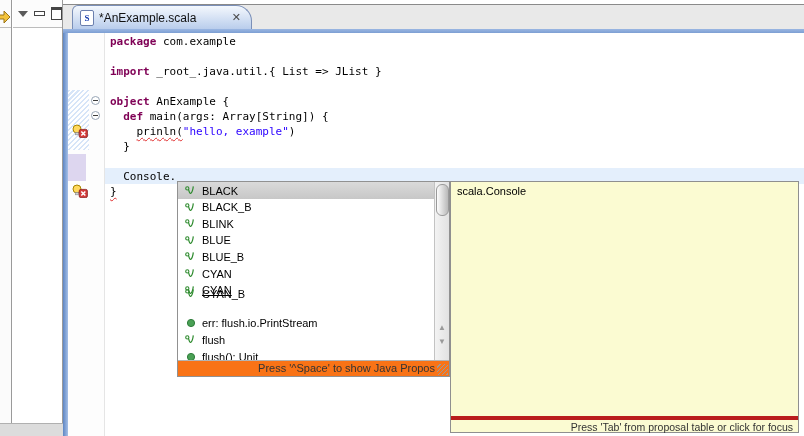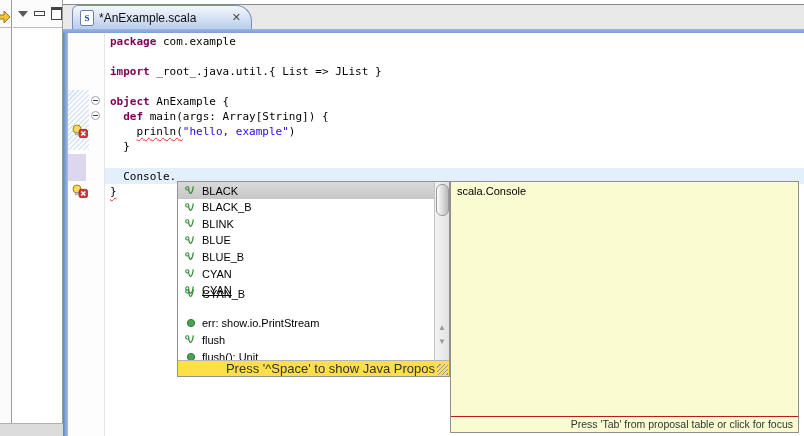--- a/index.html
+++ b/index.html
@@ -246,7 +246,7 @@
       <circle cx="5" cy="5" r="3.6" fill="#4aa055" stroke="#2e7d3a" stroke-width="1"></circle>
     </svg>
   </span>
-          <span>err: show.io.PrintStream</span>
+          <span>err: flush.io.PrintStream</span>
         </div>
         <div class="citem" style="top: 149.4px;">
           <span class="cicon val-glyph">

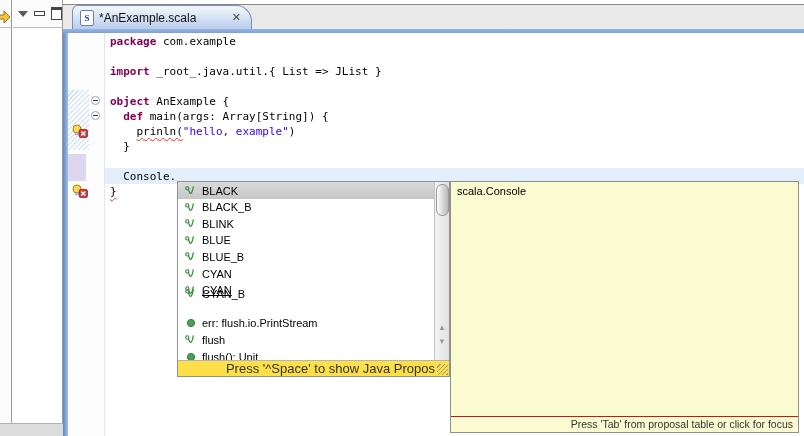--- a/index.html
+++ b/index.html
@@ -72,8 +72,8 @@
   .csb-arrow{position:absolute;left:0;width:14px;height:12px;text-align:center;
              font-size:8px;line-height:12px;color:#9a9a9a;}
   #csb-up{bottom:26px;} #csb-down{bottom:12px;}
-  #completion-status{position:absolute;left:0;right:0;bottom:0;height:16px;background:#fde047;
-                     border-top:1px solid #b4b4b4;font-size:13px;color:#333;text-align:right;
+  #completion-status{position:absolute;left:0;right:0;bottom:0;height:16px;background:#f97316;
+                     border-top:1px solid #b4b4b4;font-size:11px;color:#333;text-align:right;
                      line-height:15px;padding-right:14px;box-sizing:border-box;}
   .grip{position:absolute;right:1px;bottom:1px;width:11px;height:11px;
         background:repeating-linear-gradient(135deg,transparent 0 2px,#9a9a9a 2px 3px);}

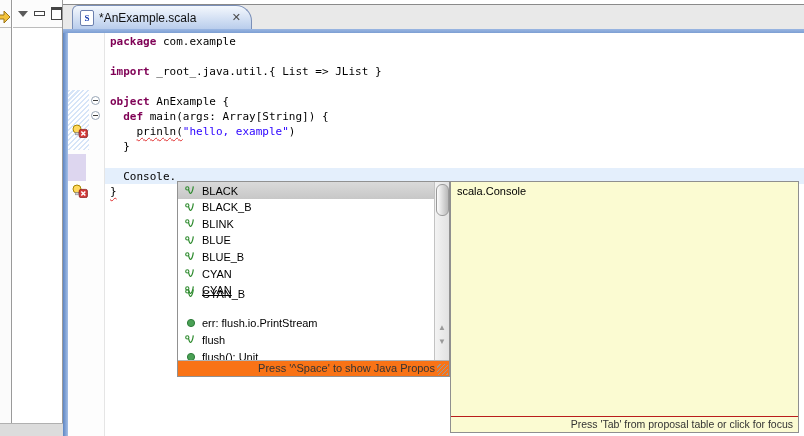--- a/index.html
+++ b/index.html
@@ -82,7 +82,7 @@
   #docpanel{position:absolute;left:450px;top:181px;width:349px;height:252px;box-sizing:border-box;
             border:1px solid #8f8f8f;background:#fbfbd2;z-index:4;}
   #doc-title{position:absolute;left:6px;top:3px;font-size:11px;color:#000;}
-  #doc-status{position:absolute;left:0;right:0;bottom:0;height:16px;border-top:1px solid #b91c1c;
+  #doc-status{position:absolute;left:0;right:0;bottom:0;height:16px;border-top:4px solid #b91c1c;
               font-size:10.5px;color:#333;text-align:right;line-height:15px;padding-right:5px;
               box-sizing:border-box;background:#fbfbd2;}
 

